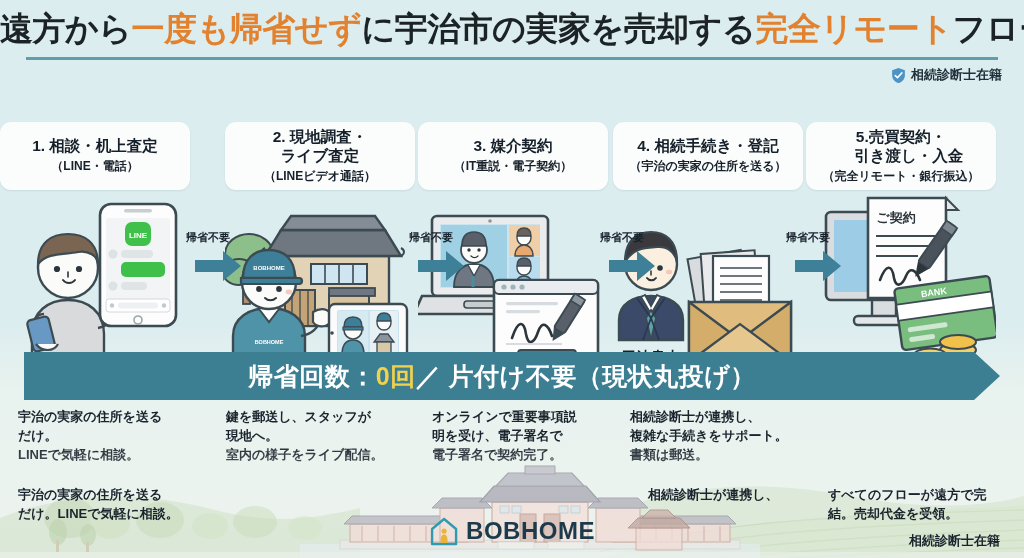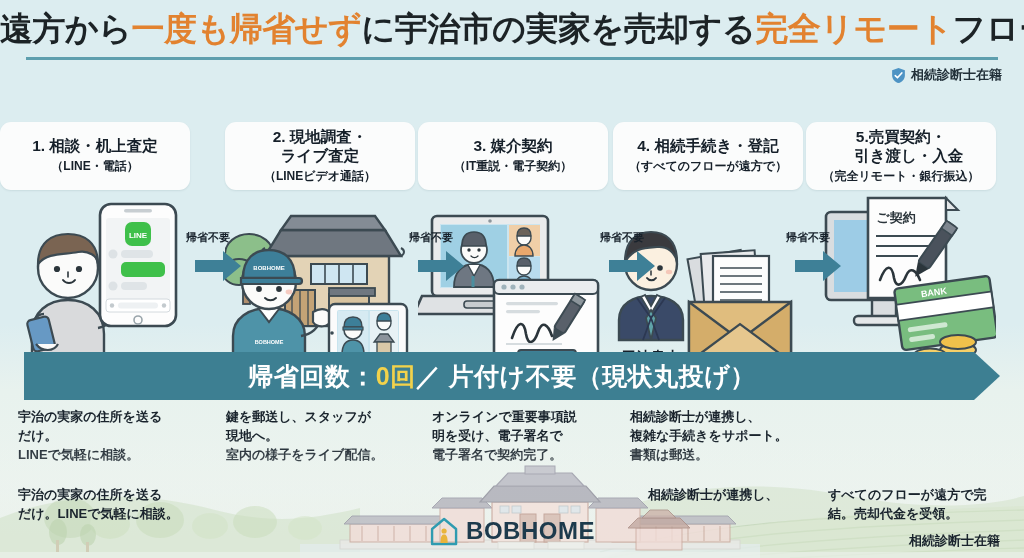--- a/index.html
+++ b/index.html
@@ -590,7 +590,7 @@
     <div class="step" style="left:613px;">
       <div class="step-head">
         <div class="step-title">4. 相続手続き・登記</div>
-        <div class="step-sub">（すべてのフローが遠方で）</div>
+        <div class="step-sub">（宇治の実家の住所を送る）</div>
       </div>
       <div class="step-art">
         <svg width="190" height="178" viewBox="0 0 190 178">

